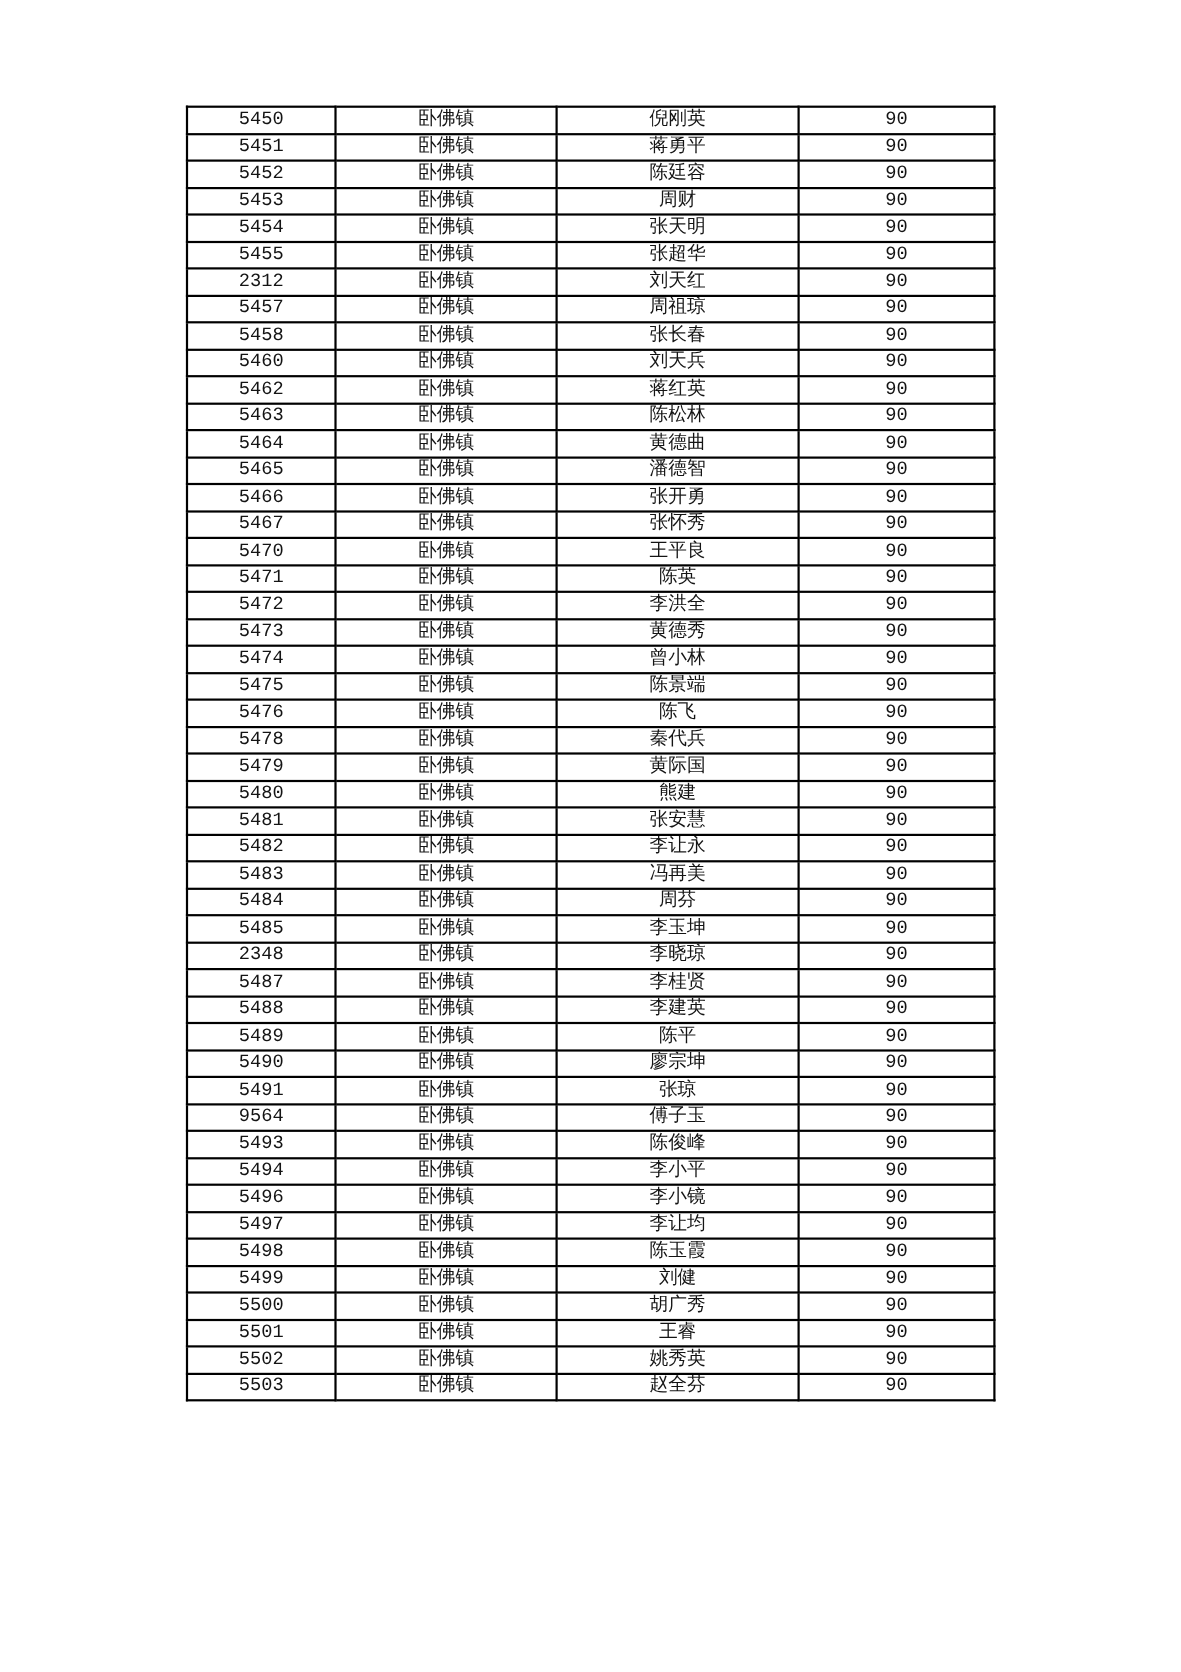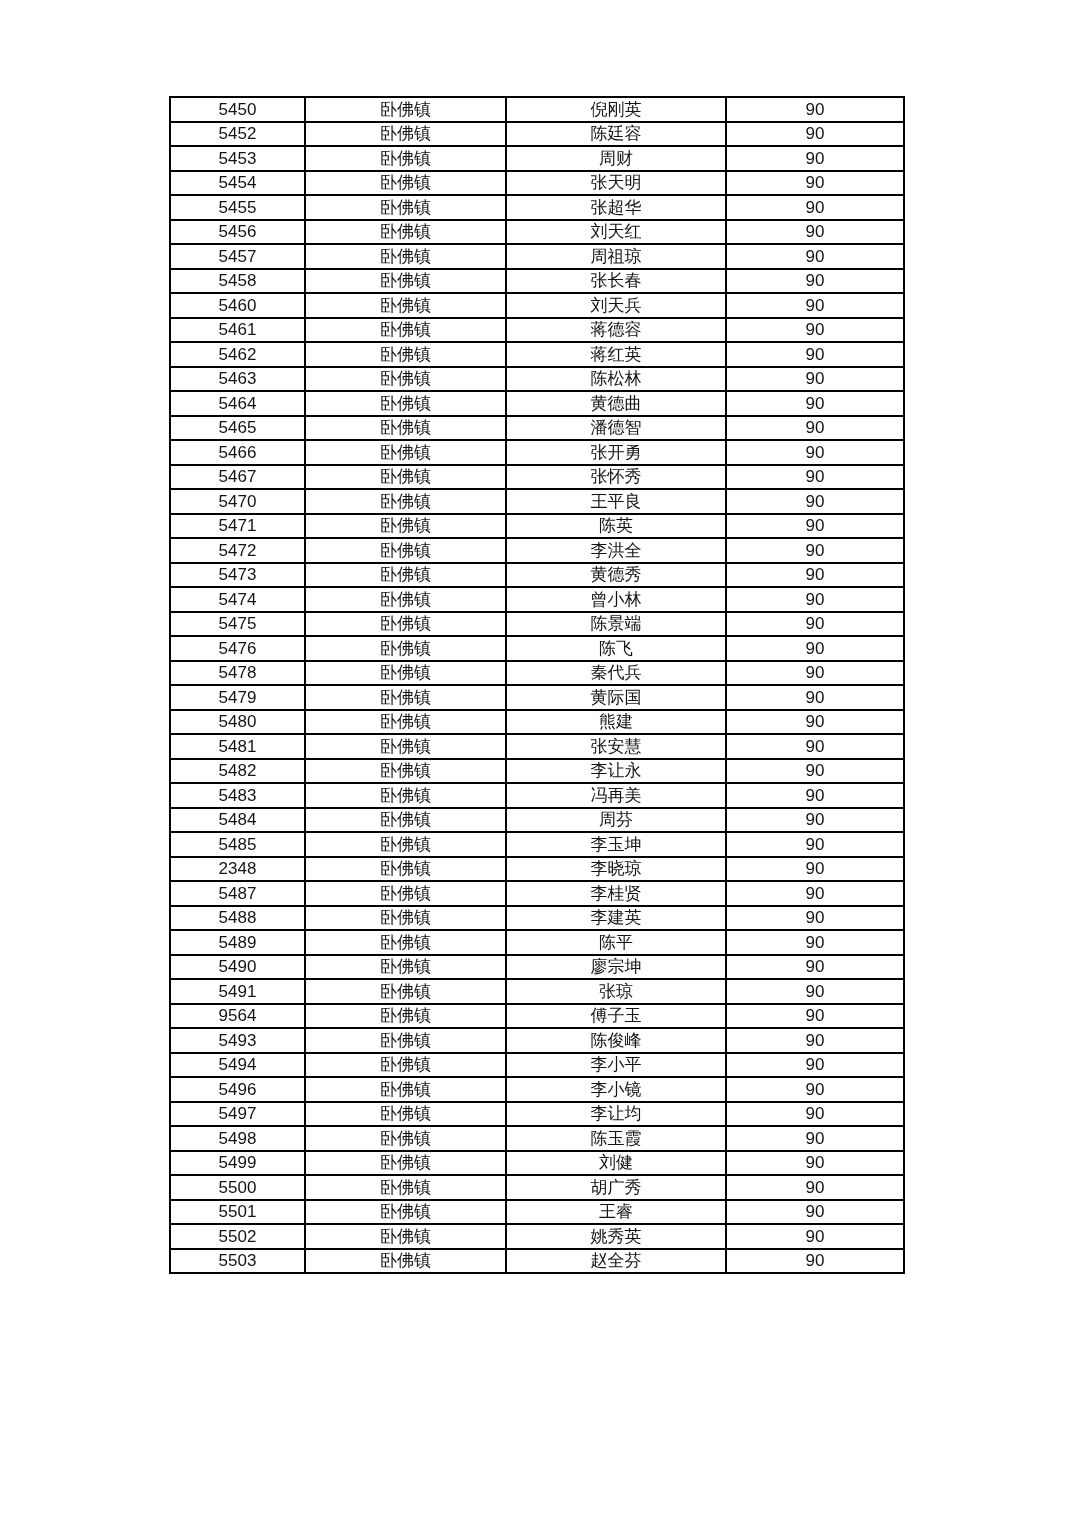--- a/index.html
+++ b/index.html
@@ -12,7 +12,7 @@
     width: 1074px;
     height: 1520px;
     background: #ffffff;
-    font-family: Liberation Sans, sans-serif;
+    font-family: Liberation Mono, monospace;
     color: #141414;
     overflow: hidden;
   }

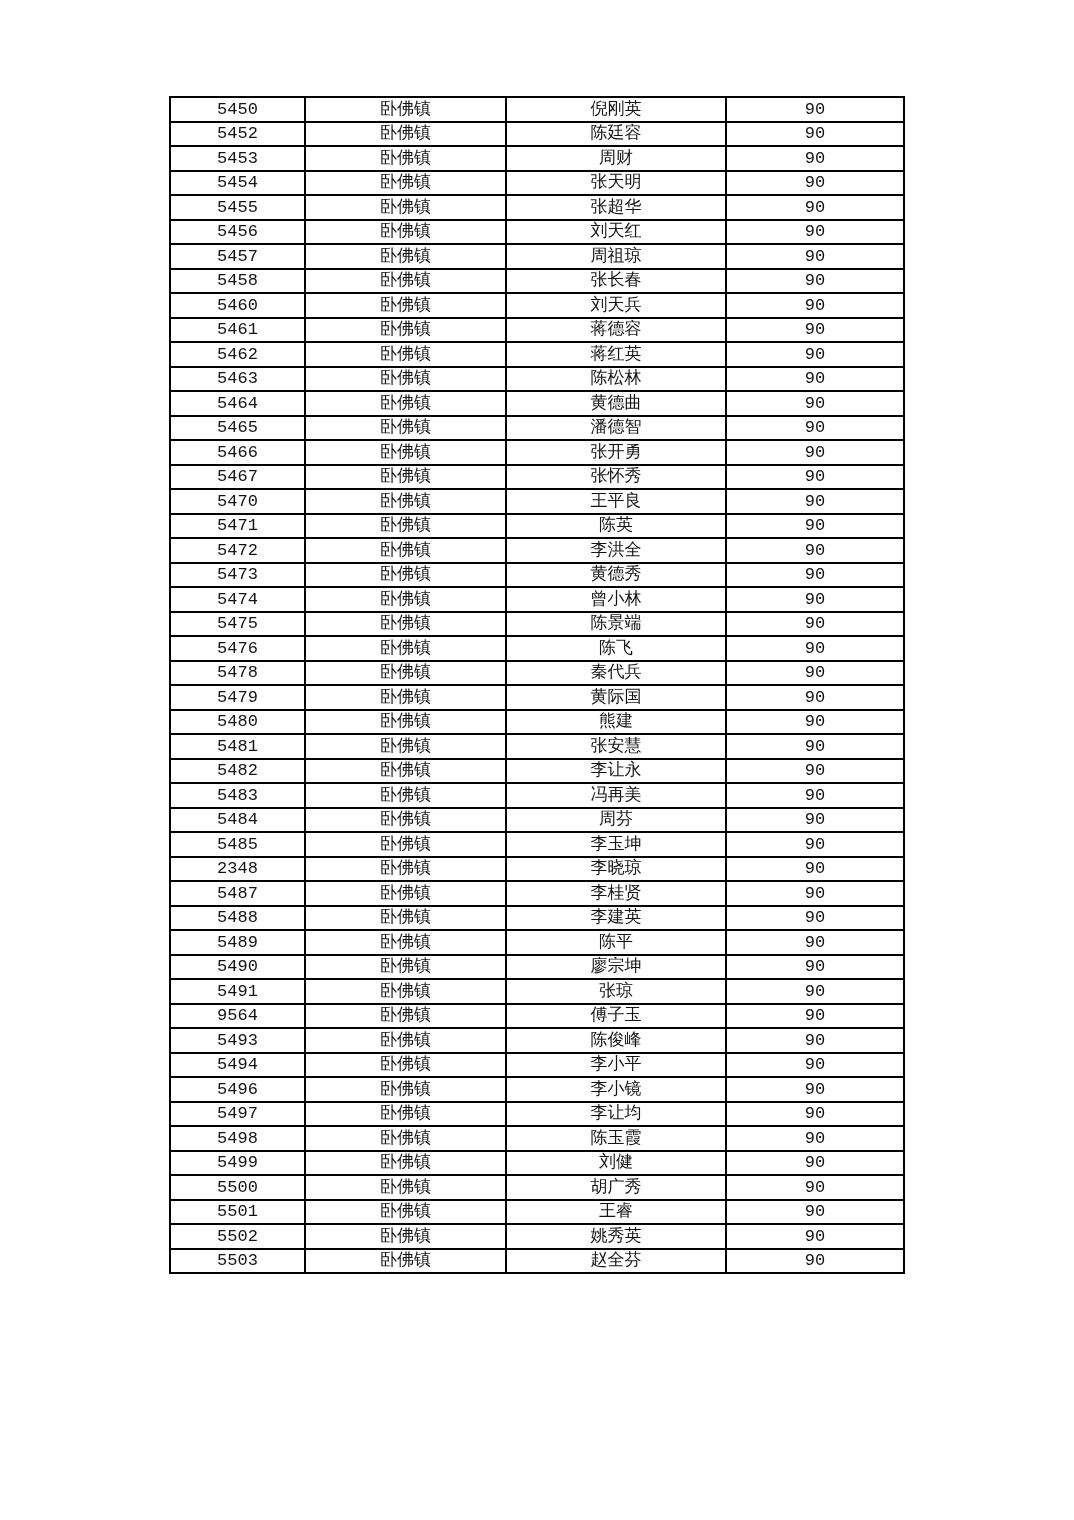--- a/index.html
+++ b/index.html
@@ -59,6 +59,12 @@
     <td>90</td>
   </tr>
 
+  <tr>
+    <td>5451</td>
+    <td>卧佛镇</td>
+    <td>蒋勇平</td>
+    <td>90</td>
+  </tr>
 
   <tr>
     <td>5452</td>

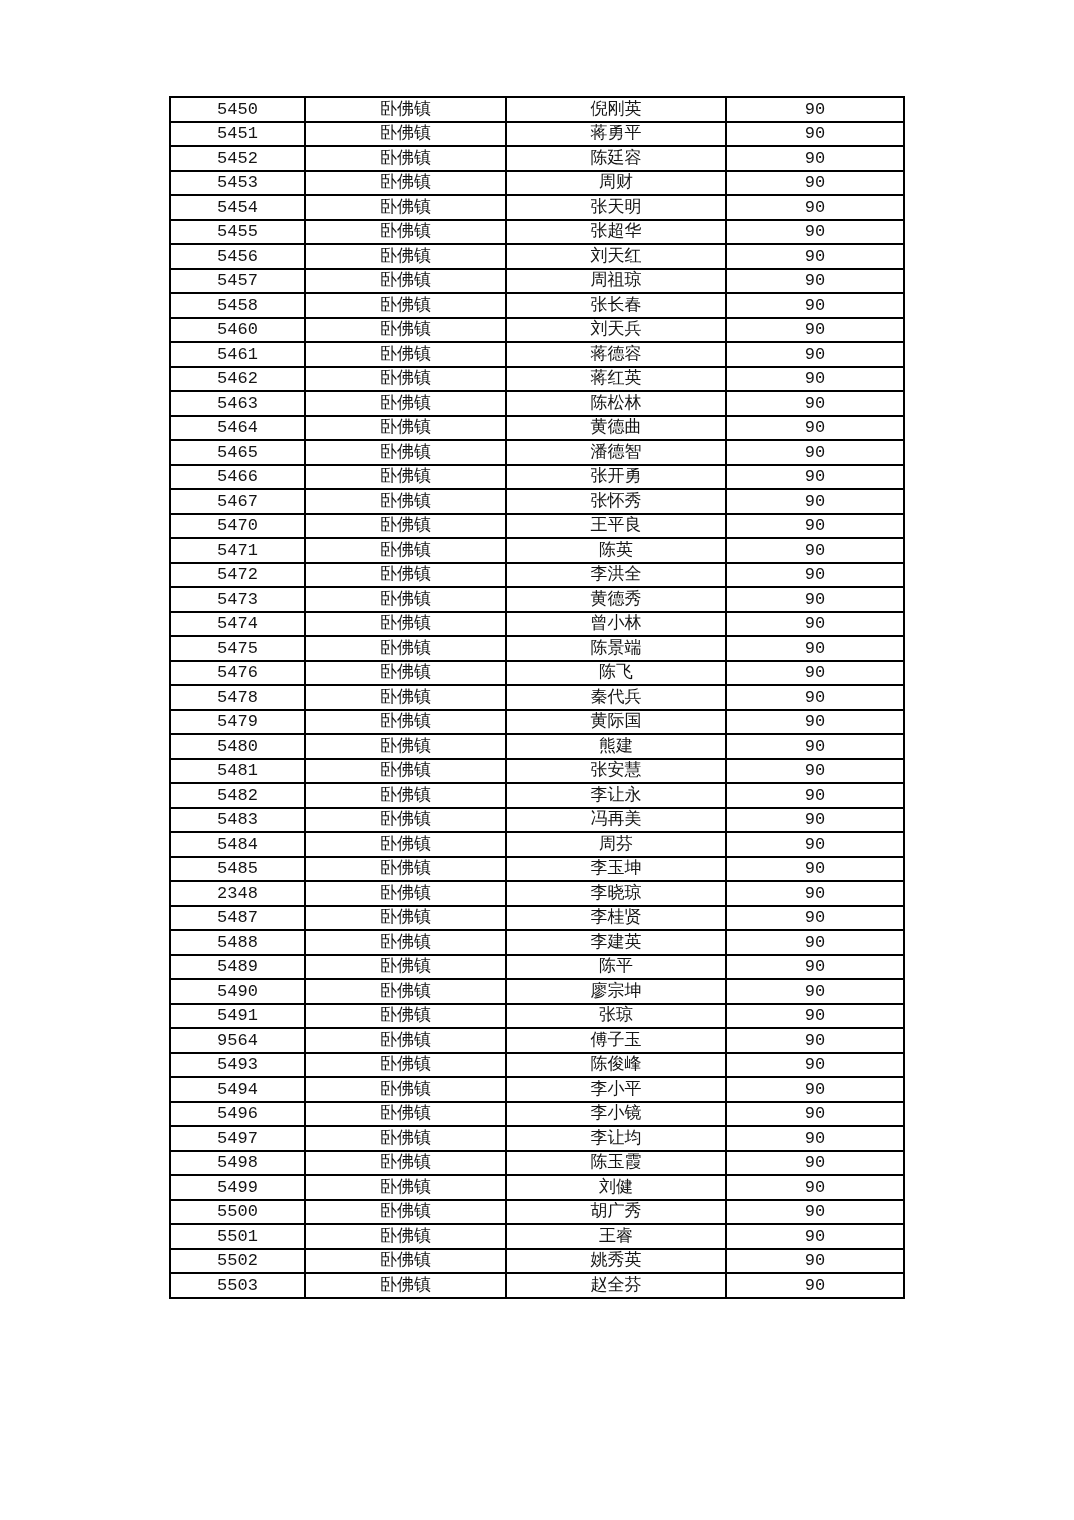--- a/index.html
+++ b/index.html
@@ -95,7 +95,7 @@
   </tr>
 
   <tr>
-    <td>5456</td>
+    <td>2312</td>
     <td>卧佛镇</td>
     <td>刘天红</td>
     <td>90</td>

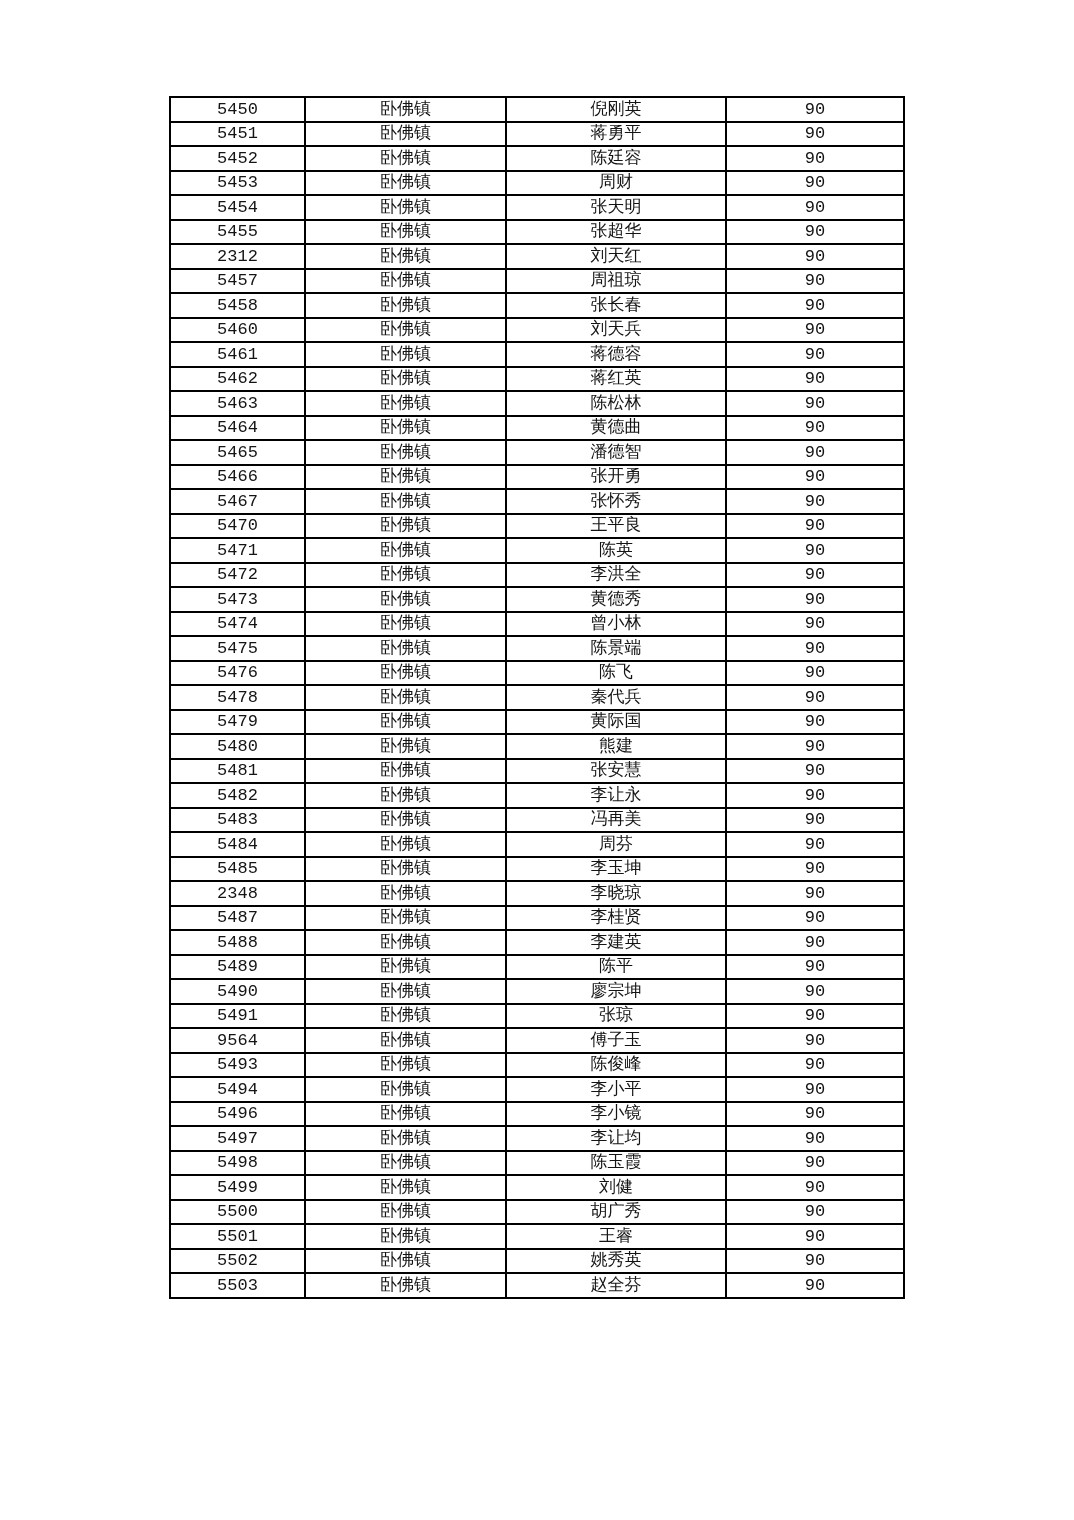--- a/index.html
+++ b/index.html
@@ -123,12 +123,6 @@
     <td>90</td>
   </tr>
 
-  <tr>
-    <td>5461</td>
-    <td>卧佛镇</td>
-    <td>蒋德容</td>
-    <td>90</td>
-  </tr>
 
   <tr>
     <td>5462</td>

